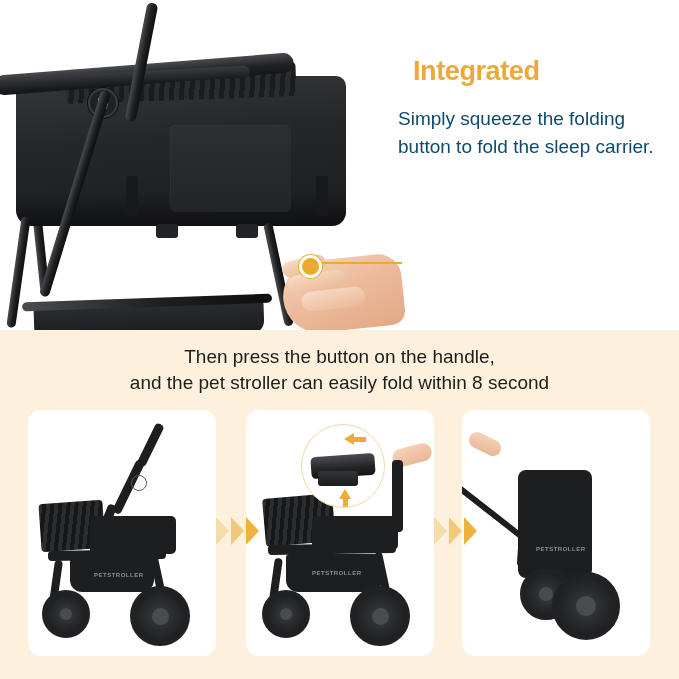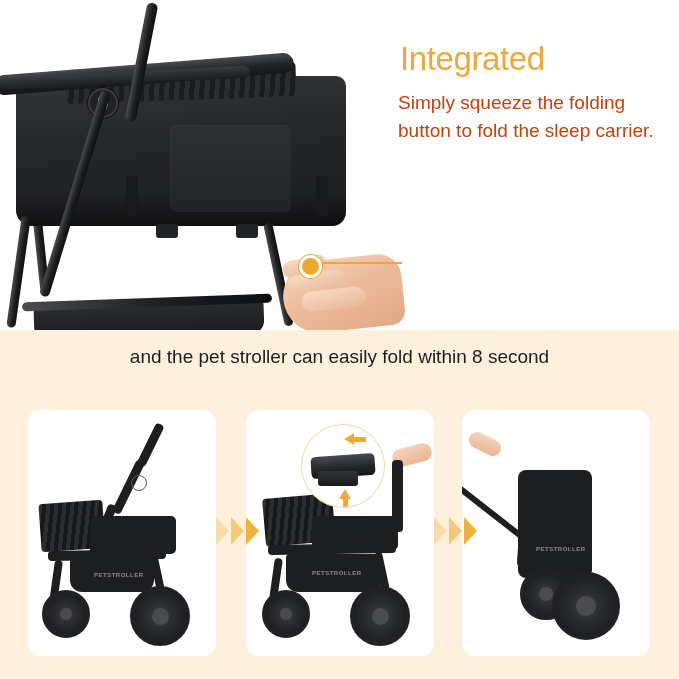--- a/index.html
+++ b/index.html
@@ -252,10 +252,10 @@
     width: 276px;
   }
   .hero-title {
-    margin: 2px;
-    font-size: 33px;
+    margin: 15px;
+    font-size: 27px;
     line-height: 37px;
-    font-weight: normal;
+    font-weight: bold;
     color: #e9a93b;
     letter-spacing: -.4px;
   }

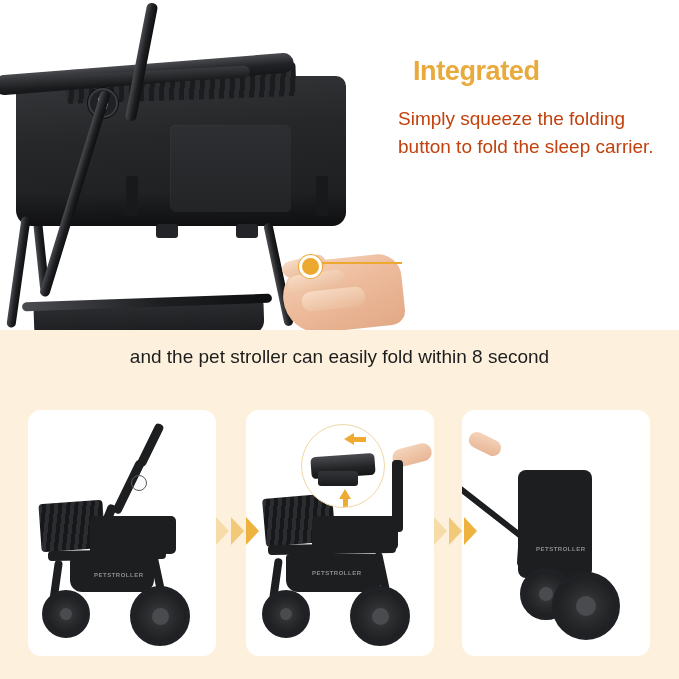--- a/index.html
+++ b/index.html
@@ -263,7 +263,7 @@
     margin: 12px 0 6px 0;
     font-size: 19px;
     line-height: 28px;
-    color: #c2410c;
+    color: #0c4a6e;
   }
 
   

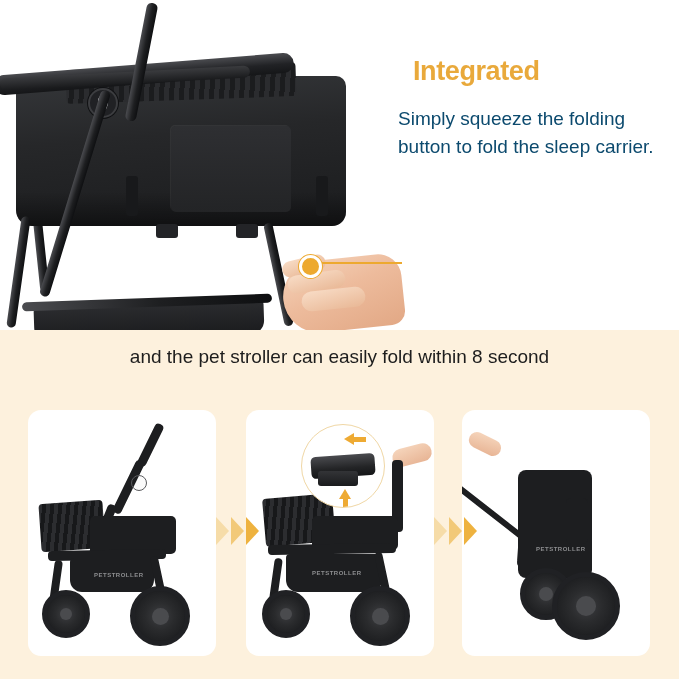--- a/index.html
+++ b/index.html
@@ -485,6 +485,7 @@
   <div id="lower">
 
     <div class="band-text">
+      <div>Then press the button on the handle,</div>
       <div>and the pet stroller can easily fold within 8 second</div>
     </div>
 

